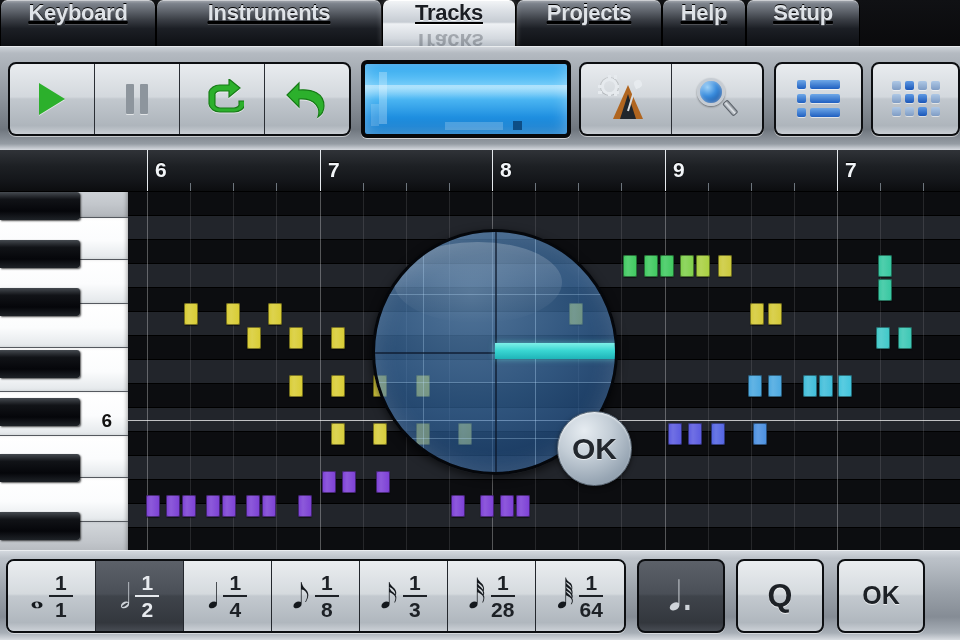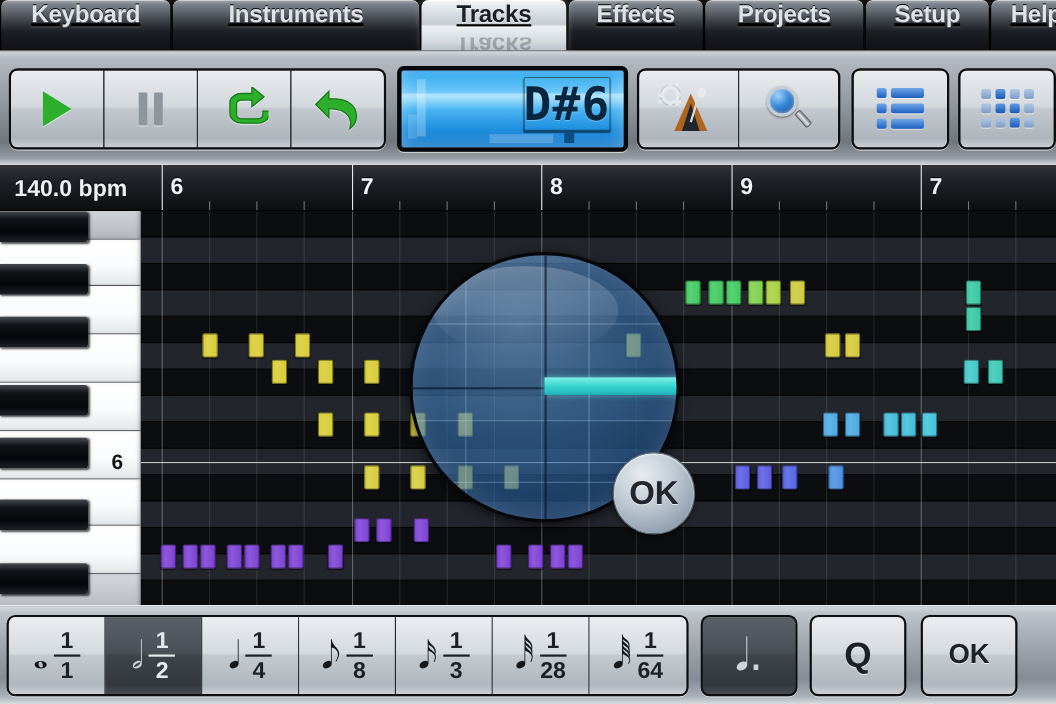--- a/index.html
+++ b/index.html
@@ -315,9 +315,6 @@
     <div class="tab active" style="width:134px">
       <span class="lbl">Tracks</span>
       <span class="refl">Tracks</span>
-    </div>
-    <div class="tab" style="width:124px">
-      <span class="lbl">Effects</span>
     </div>
     <div class="tab" style="width:146px">
       <span class="lbl">Projects</span>

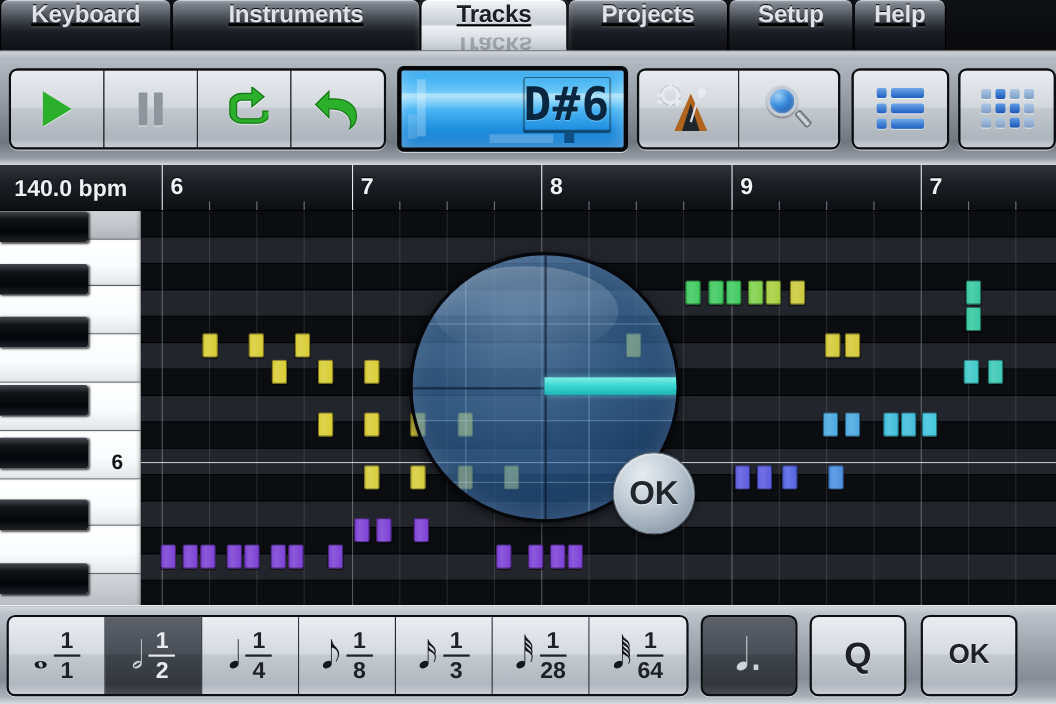--- a/index.html
+++ b/index.html
@@ -319,11 +319,11 @@
     <div class="tab" style="width:146px">
       <span class="lbl">Projects</span>
     </div>
+    <div class="tab" style="width:84px">
+      <span class="lbl">Help</span>
+    </div>
     <div class="tab" style="width:114px">
       <span class="lbl">Setup</span>
-    </div>
-    <div class="tab" style="width:84px">
-      <span class="lbl">Help</span>
     </div>
   </div>
 

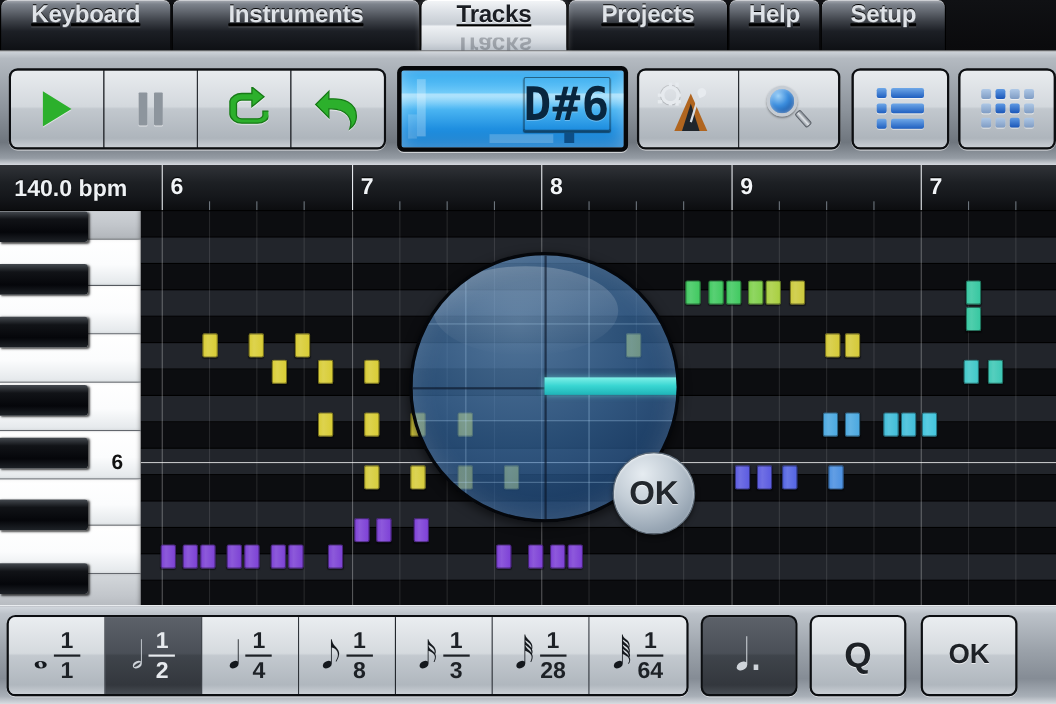--- a/index.html
+++ b/index.html
@@ -357,7 +357,6 @@
       <div class="edgebar2"></div>
       <div class="botbar"></div>
       <div class="botdot"></div>
-      <div class="note">D#6</div>
     </div>
 
     <div style="width:8px"></div>

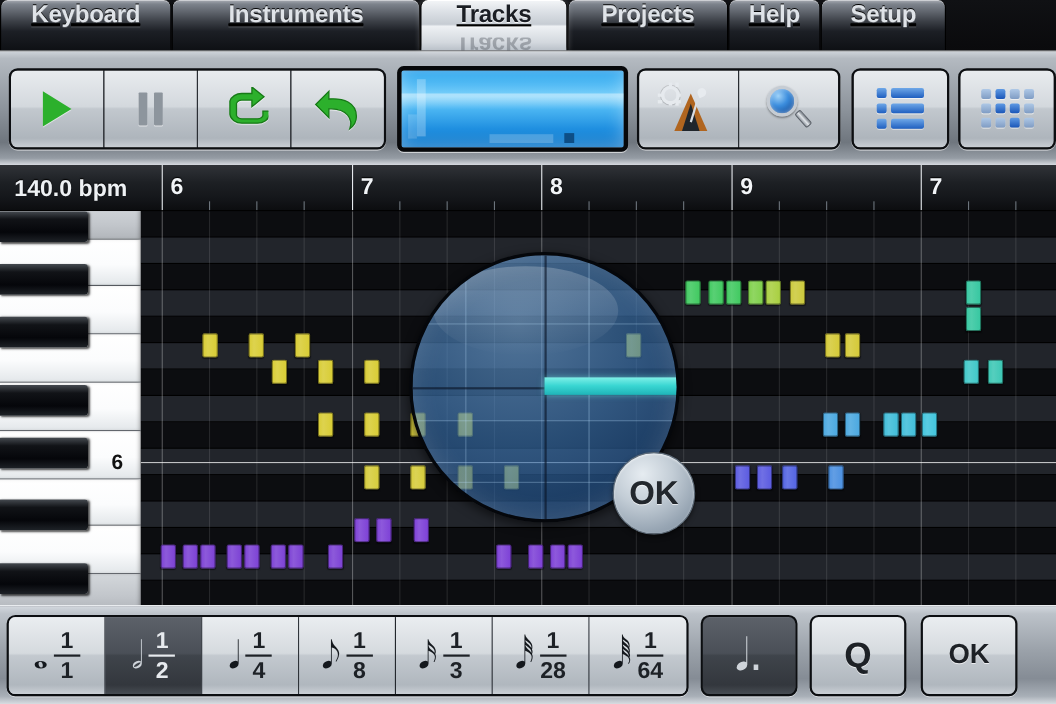--- a/index.html
+++ b/index.html
@@ -419,7 +419,6 @@
   </div>
 
   <div id="ruler">
-    <div id="bpm">140.0 bpm</div>
     <div id="ruler-marks">
         <div class="barline" style="left: 147px;"></div>
         <div class="barlbl" style="left: 155px;">6</div>

